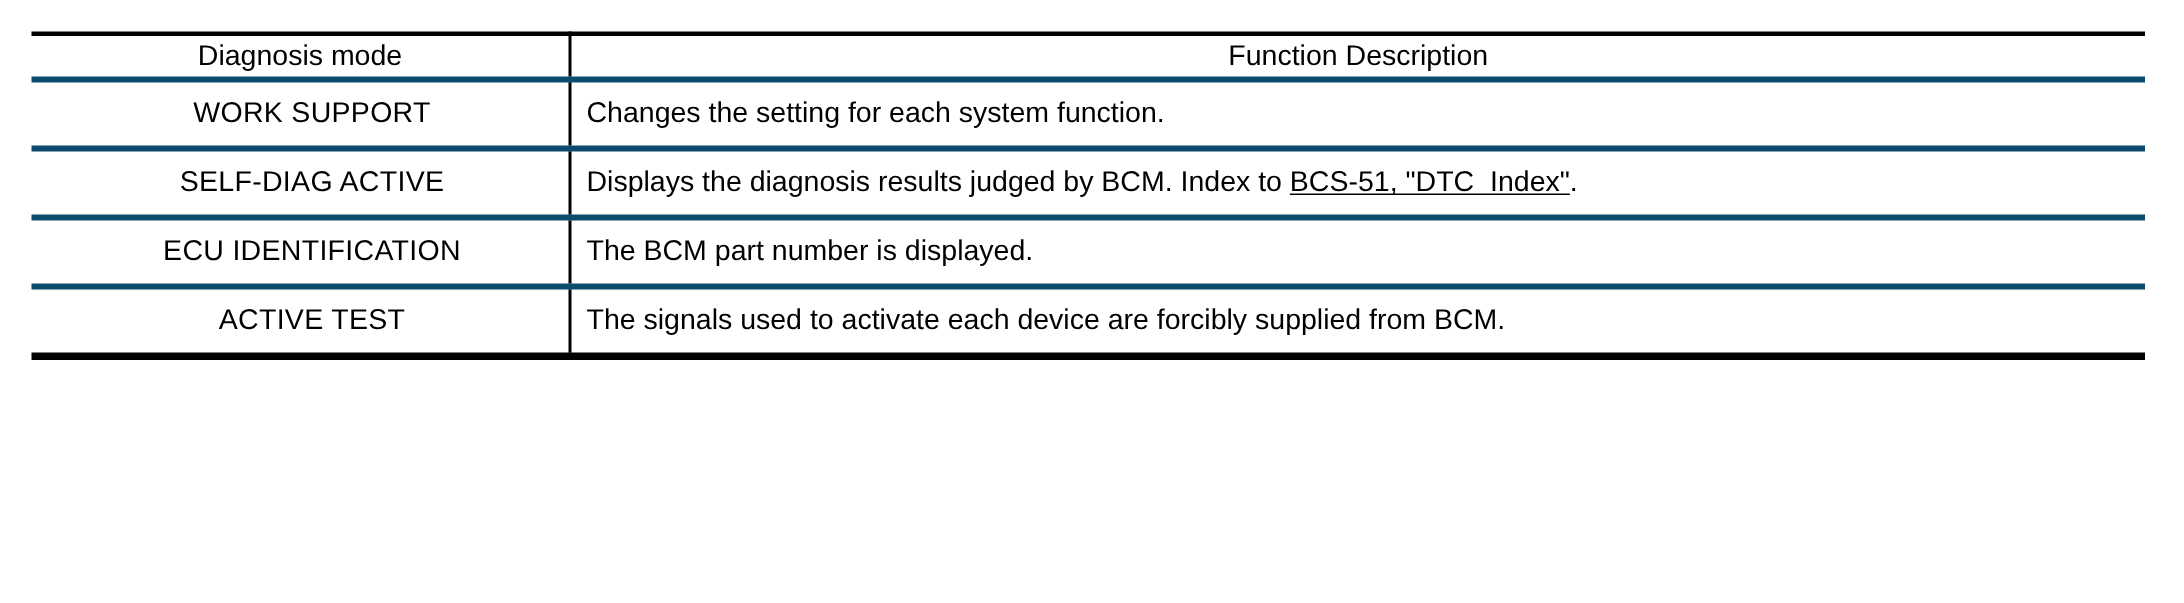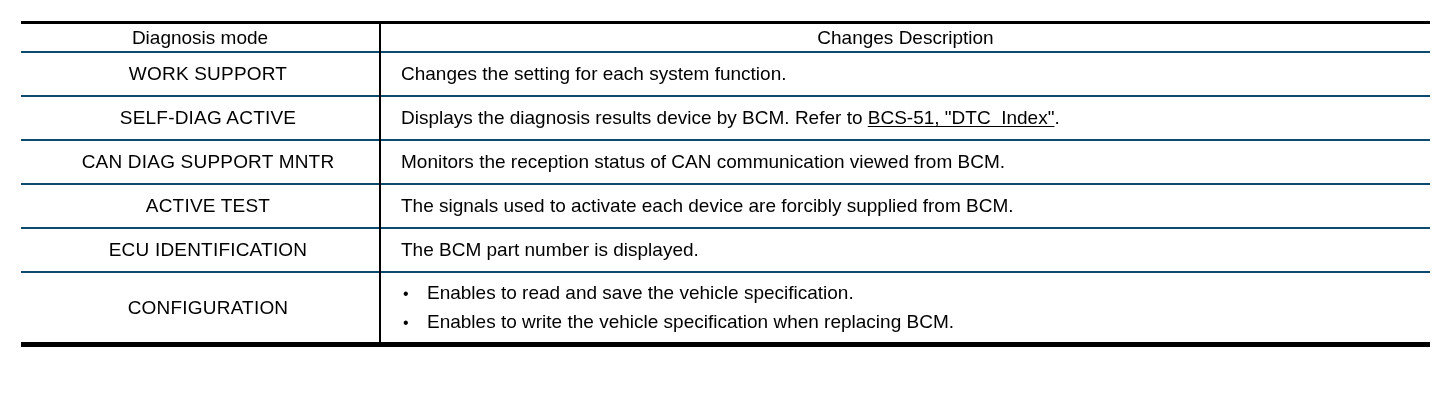--- a/index.html
+++ b/index.html
@@ -24,7 +24,7 @@
     border-bottom: 5px solid #000000;
   }
   .doc-table tr {
-    border-bottom: 2px solid #0c4a6e;
+    border-bottom: 4px solid #0c4a6e;
   }
   .doc-table th:first-child,
   .doc-table td:first-child {

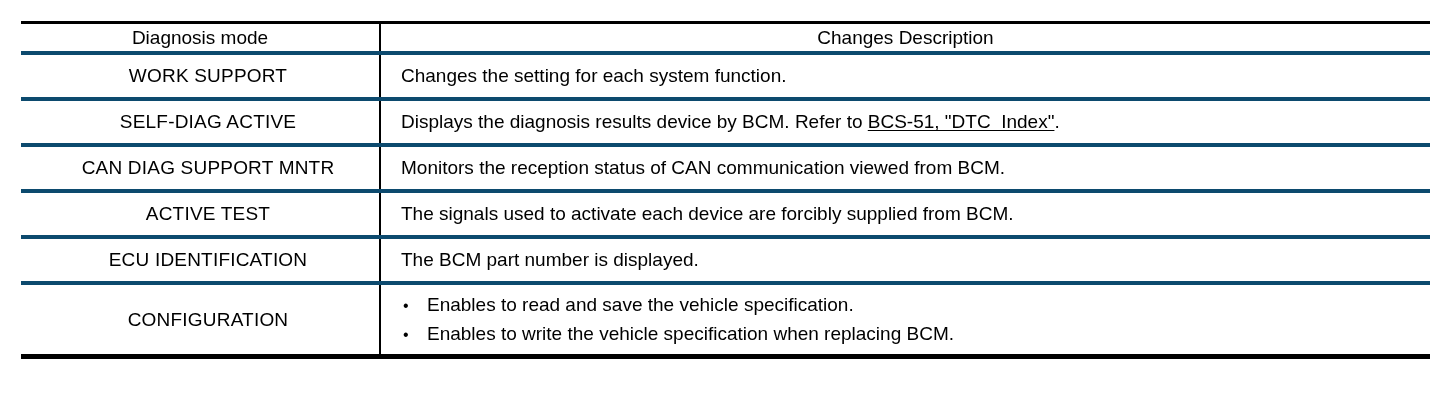--- a/index.html
+++ b/index.html
@@ -86,7 +86,7 @@
   <thead>
     <tr>
       <th>Diagnosis mode</th>
-      <th>Changes Description</th>
+      <th>Function Description</th>
     </tr>
   </thead>
   <tbody>

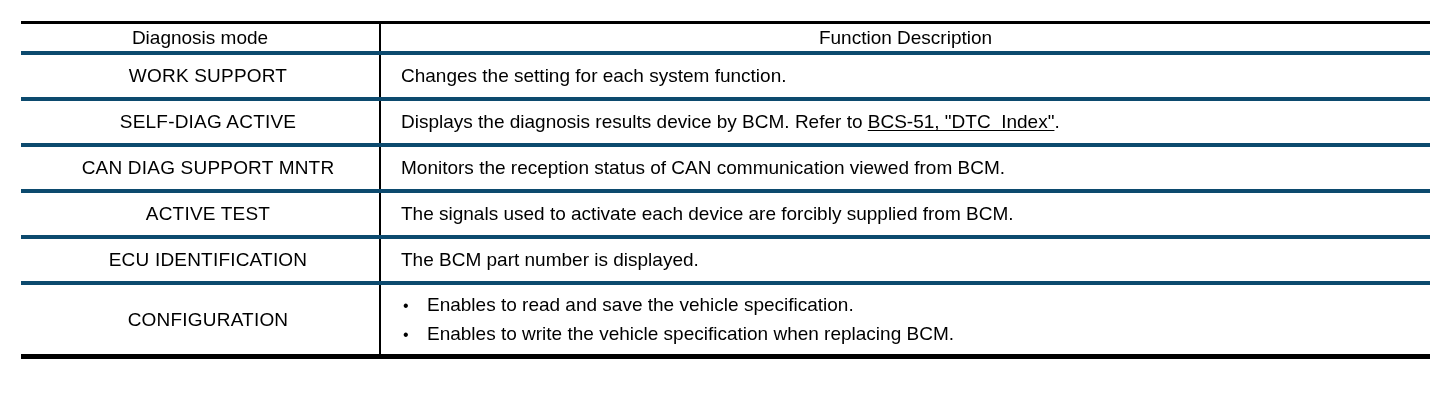--- a/index.html
+++ b/index.html
@@ -49,7 +49,7 @@
     letter-spacing: 0.2px;
   }
   td.desc-cell {
-    padding-left: 20px;
+    padding-left: 10px;
     padding-right: 8px;
     text-align: left;
   }

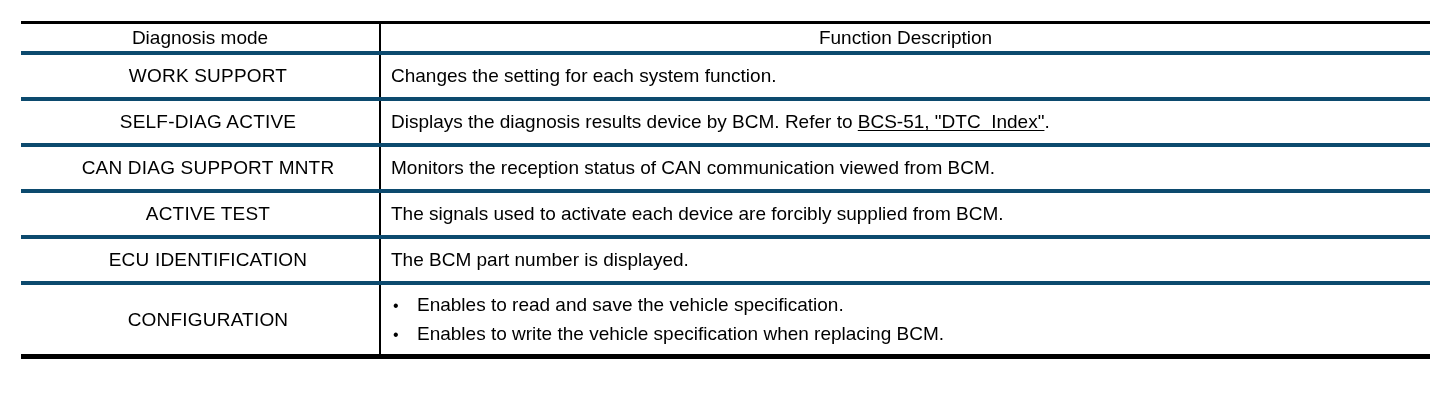--- a/index.html
+++ b/index.html
@@ -96,7 +96,7 @@
     </tr>
     <tr>
       <td class="mode-cell">SELF-DIAG ACTIVE</td>
-      <td class="desc-cell"><span>Displays the diagnosis results device by BCM. Refer to </span><span class="ref-link">BCS-51, "DTC&nbsp; Index"</span><span>.</span></td>
+      <td class="desc-cell"><span>Displays the diagnosis results judged by BCM. Index to </span><span class="ref-link">BCS-51, "DTC&nbsp; Index"</span><span>.</span></td>
     </tr>
     <tr>
       <td class="mode-cell">CAN DIAG SUPPORT MNTR</td>

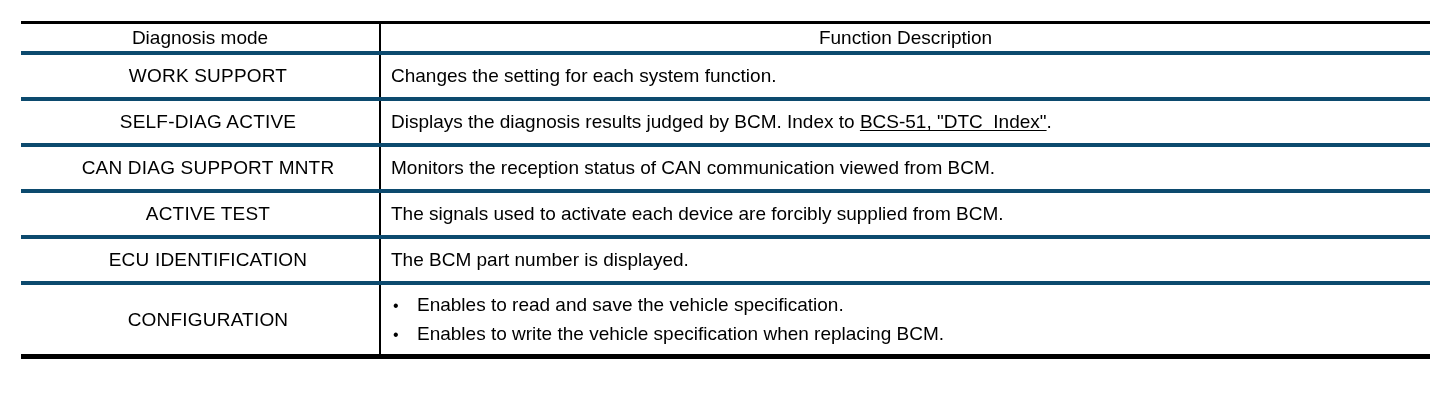--- a/index.html
+++ b/index.html
@@ -99,10 +99,6 @@
       <td class="desc-cell"><span>Displays the diagnosis results judged by BCM. Index to </span><span class="ref-link">BCS-51, "DTC&nbsp; Index"</span><span>.</span></td>
     </tr>
     <tr>
-      <td class="mode-cell">CAN DIAG SUPPORT MNTR</td>
-      <td class="desc-cell">Monitors the reception status of CAN communication viewed from BCM.</td>
-    </tr>
-    <tr>
       <td class="mode-cell">ACTIVE TEST</td>
       <td class="desc-cell">The signals used to activate each device are forcibly supplied from BCM.</td>
     </tr>

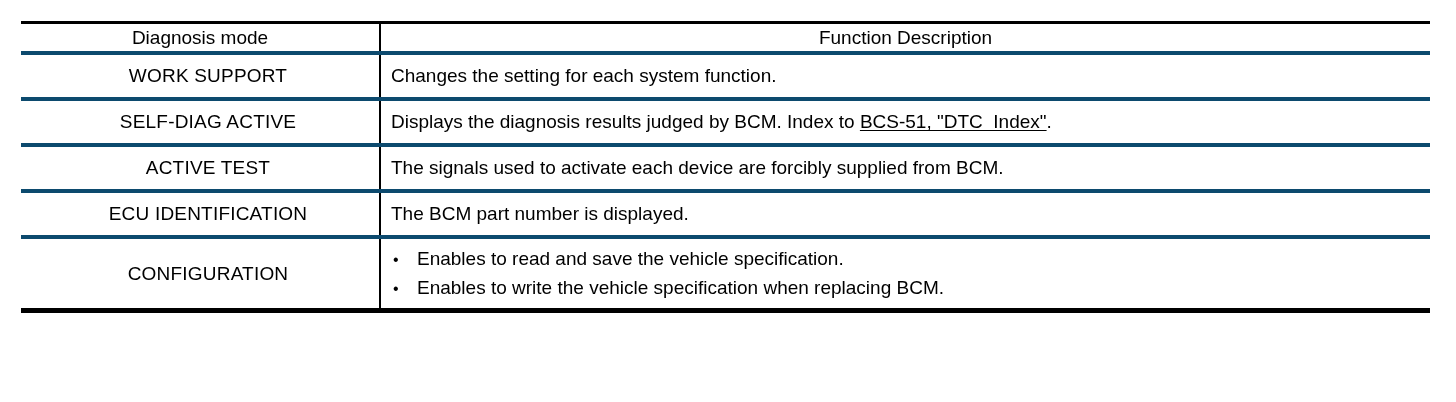--- a/index.html
+++ b/index.html
@@ -99,12 +99,12 @@
       <td class="desc-cell"><span>Displays the diagnosis results judged by BCM. Index to </span><span class="ref-link">BCS-51, "DTC&nbsp; Index"</span><span>.</span></td>
     </tr>
     <tr>
+      <td class="mode-cell">ECU IDENTIFICATION</td>
+      <td class="desc-cell">The BCM part number is displayed.</td>
+    </tr>
+    <tr>
       <td class="mode-cell">ACTIVE TEST</td>
       <td class="desc-cell">The signals used to activate each device are forcibly supplied from BCM.</td>
-    </tr>
-    <tr>
-      <td class="mode-cell">ECU IDENTIFICATION</td>
-      <td class="desc-cell">The BCM part number is displayed.</td>
     </tr>
     <tr class="config-row">
       <td class="mode-cell">CONFIGURATION</td>

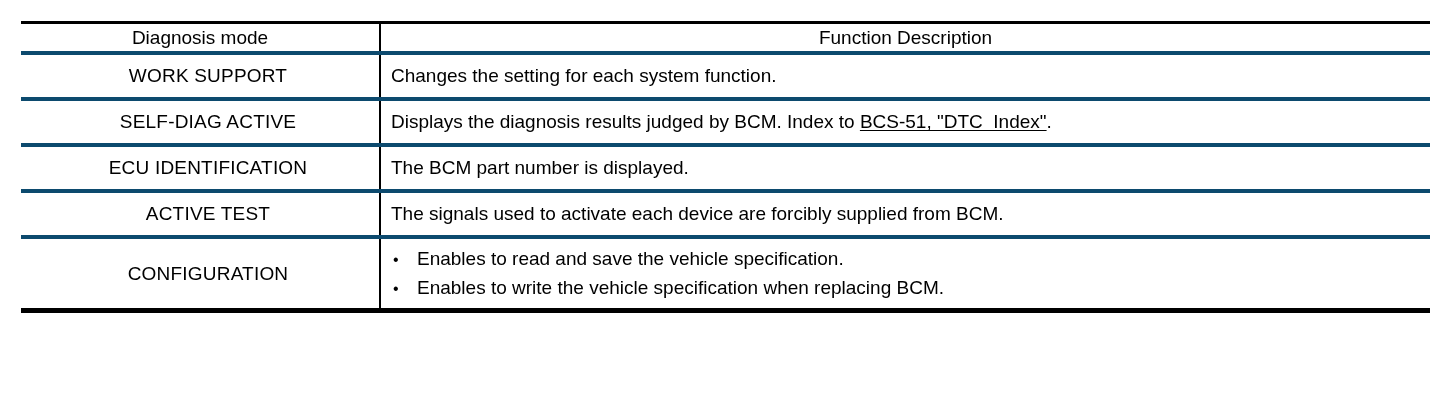--- a/index.html
+++ b/index.html
@@ -106,21 +106,6 @@
       <td class="mode-cell">ACTIVE TEST</td>
       <td class="desc-cell">The signals used to activate each device are forcibly supplied from BCM.</td>
     </tr>
-    <tr class="config-row">
-      <td class="mode-cell">CONFIGURATION</td>
-      <td class="desc-cell">
-        <div class="bullets">
-          <div class="bullet-line">
-            <span class="bullet-dot">•</span>
-            <span>Enables to read and save the vehicle specification.</span>
-          </div>
-          <div class="bullet-line">
-            <span class="bullet-dot">•</span>
-            <span>Enables to write the vehicle specification when replacing BCM.</span>
-          </div>
-        </div>
-      </td>
-    </tr>
   </tbody>
 </table>
 

